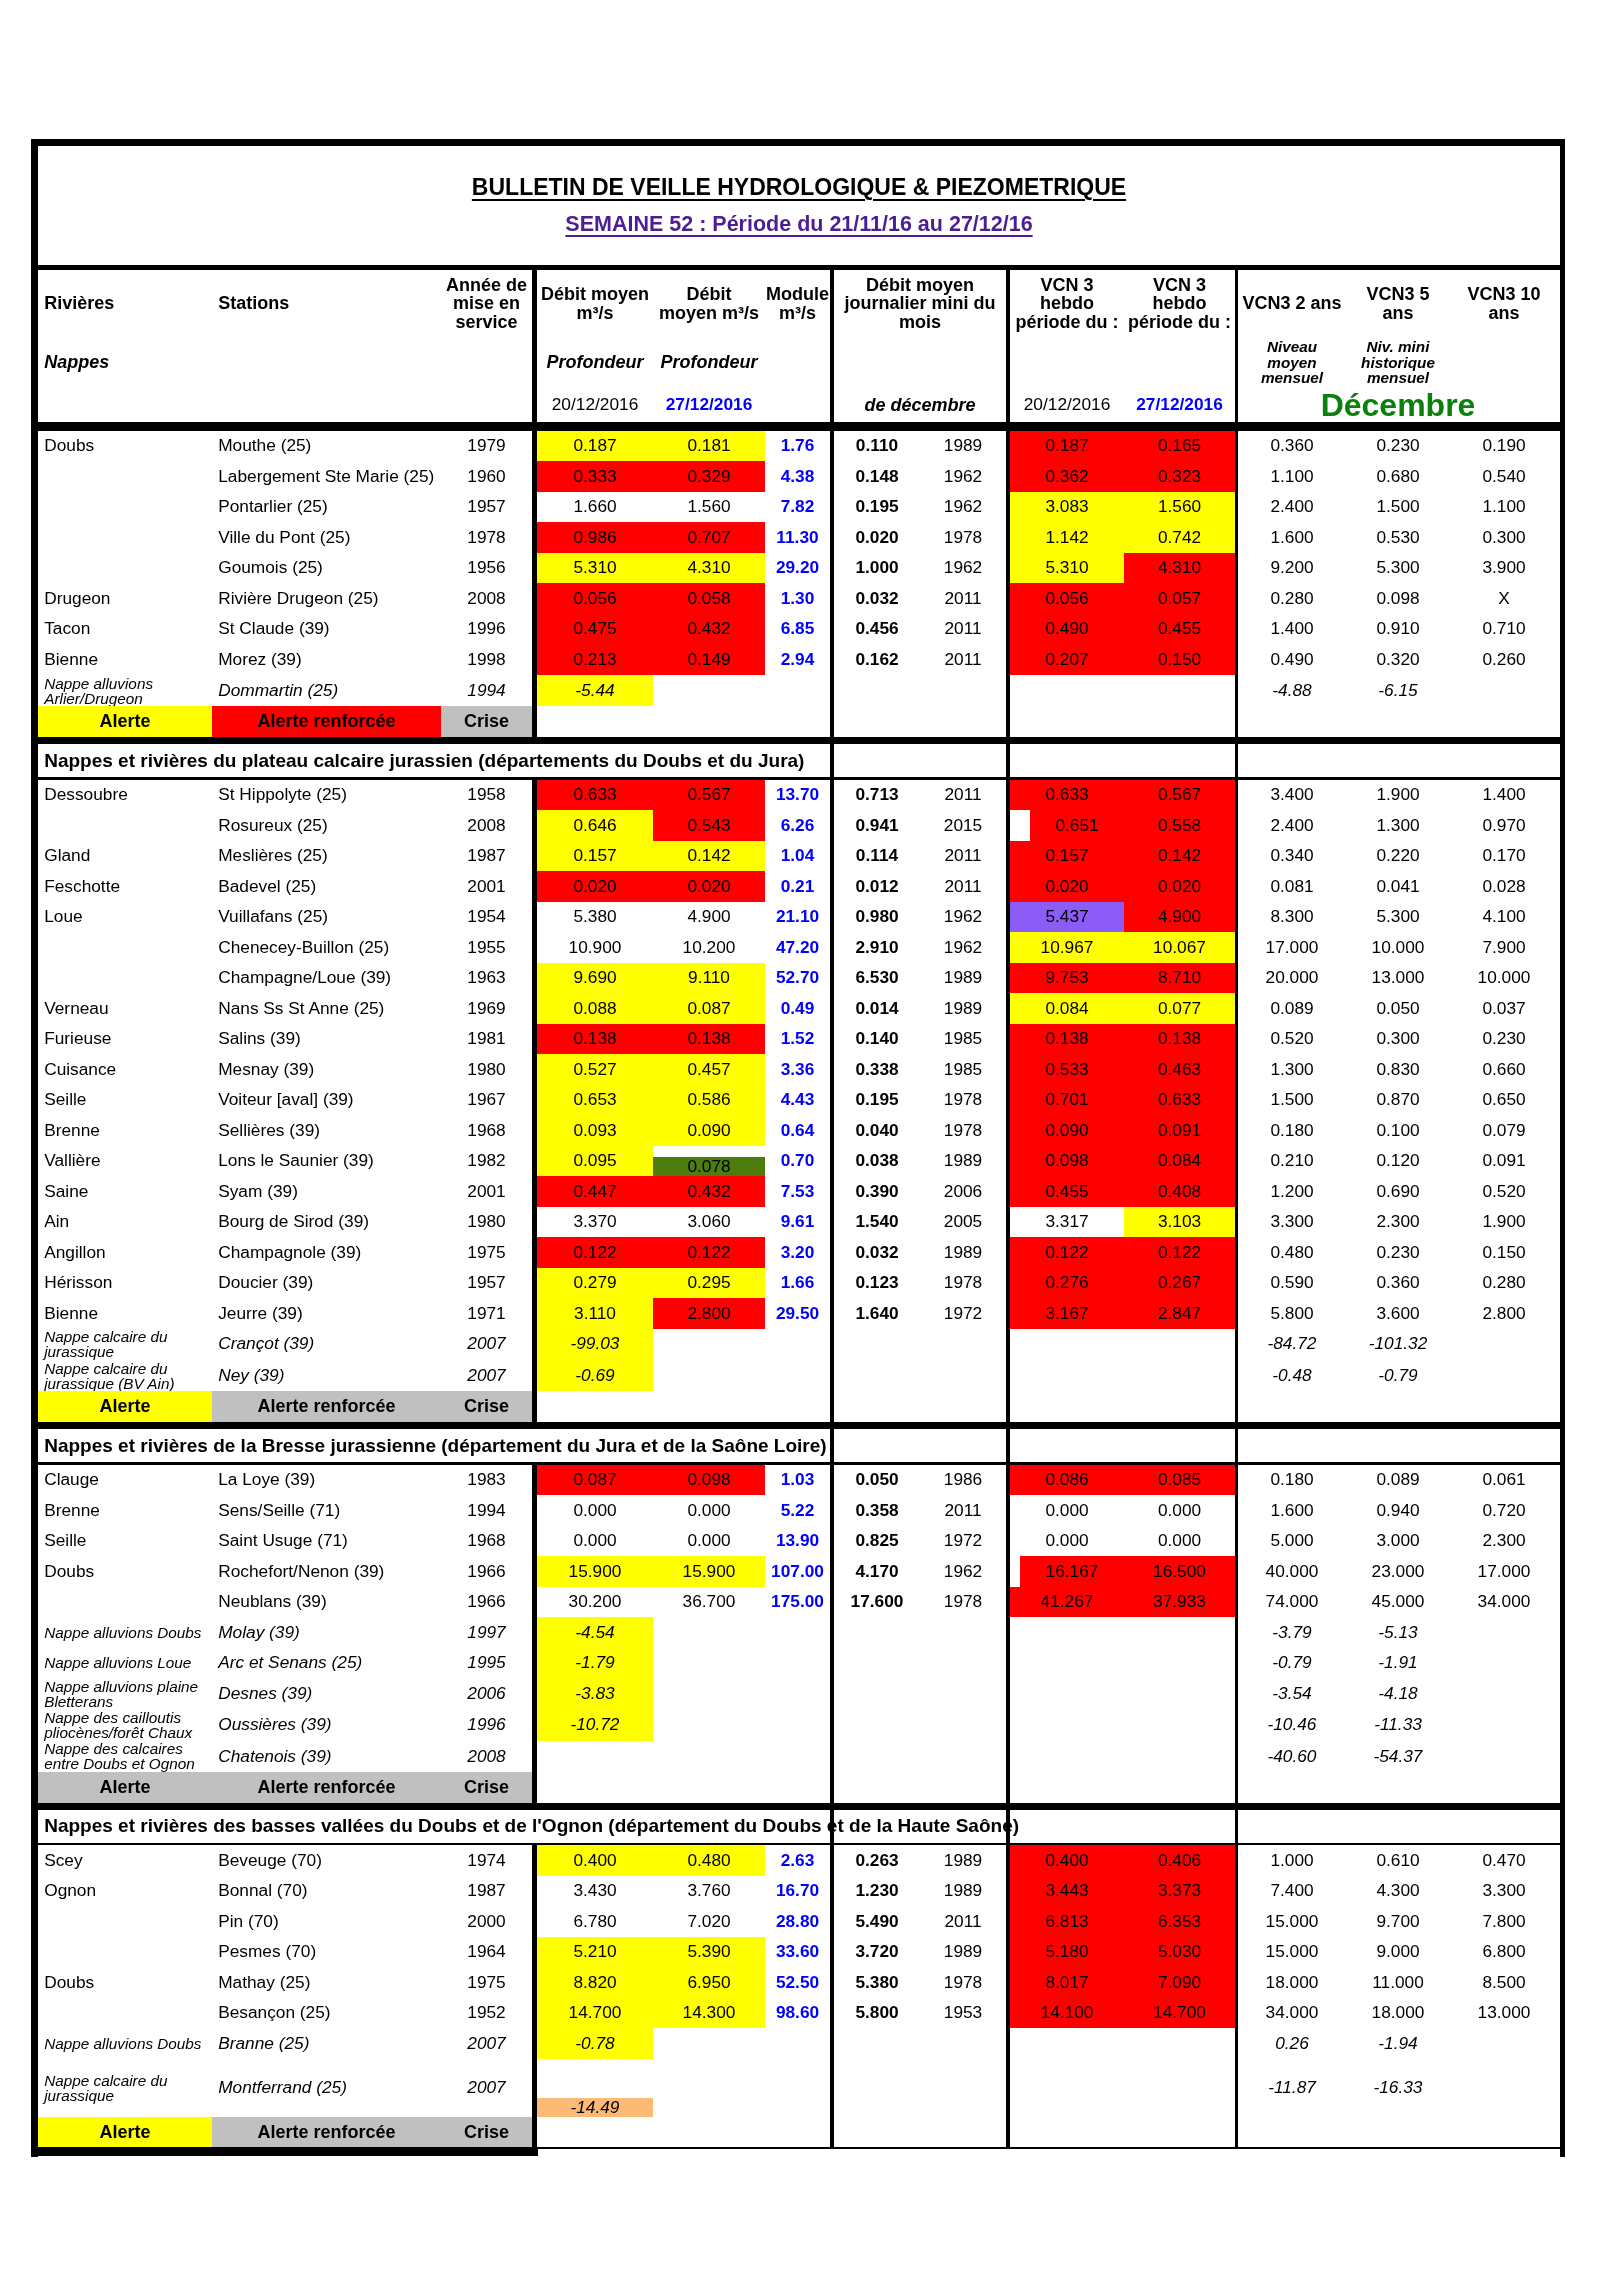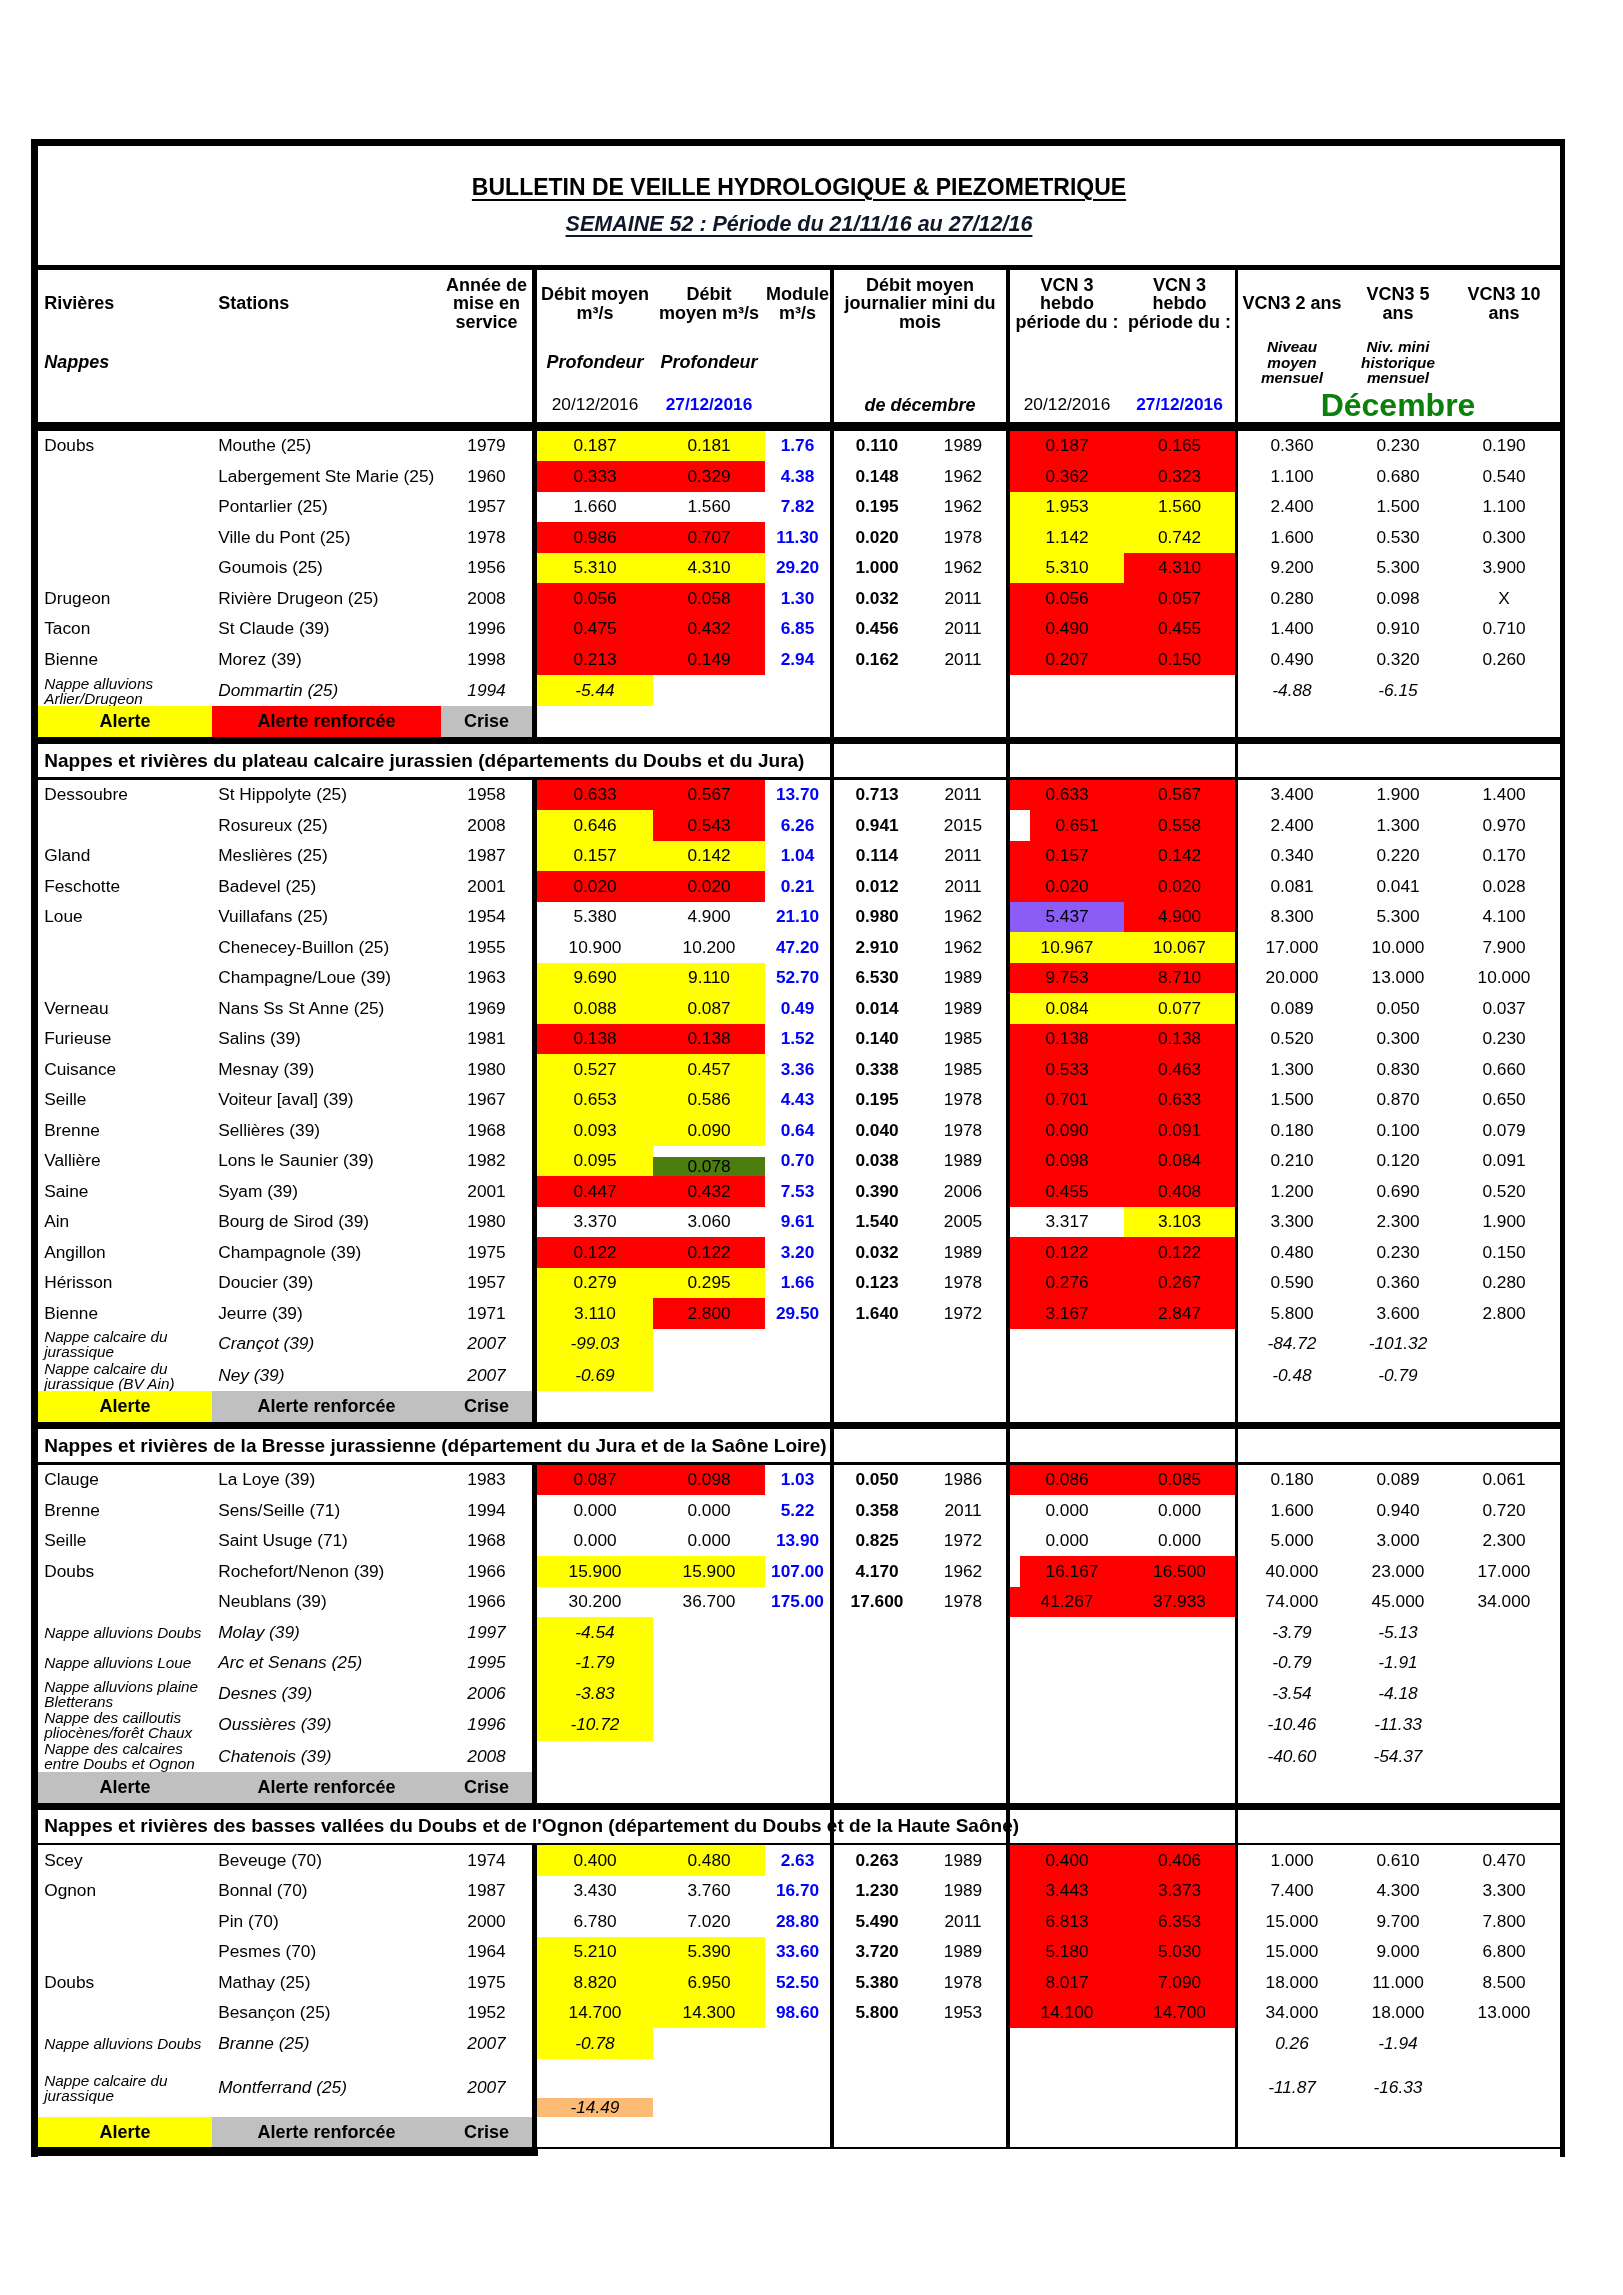--- a/index.html
+++ b/index.html
@@ -31,7 +31,7 @@
   #titleblock{height:119px;border-bottom:5.6px solid #000;display:flex;flex-direction:column;
     align-items:center;justify-content:center;gap:11px;}
   .t1{font-size:23px;font-weight:700;text-decoration:underline;text-underline-offset:4.2px;}
-  .t2{font-size:21.5px;font-weight:700;color:#0f172a;text-decoration:underline;text-underline-offset:4.2px;font-style:italic;}
+  .t2{font-size:21.5px;font-weight:700;color:#4c1d95;text-decoration:underline;text-underline-offset:4.2px;}
   .hr1{min-height:67px;}
   .hr2{min-height:51px;}
   .hr3{min-height:33px;}

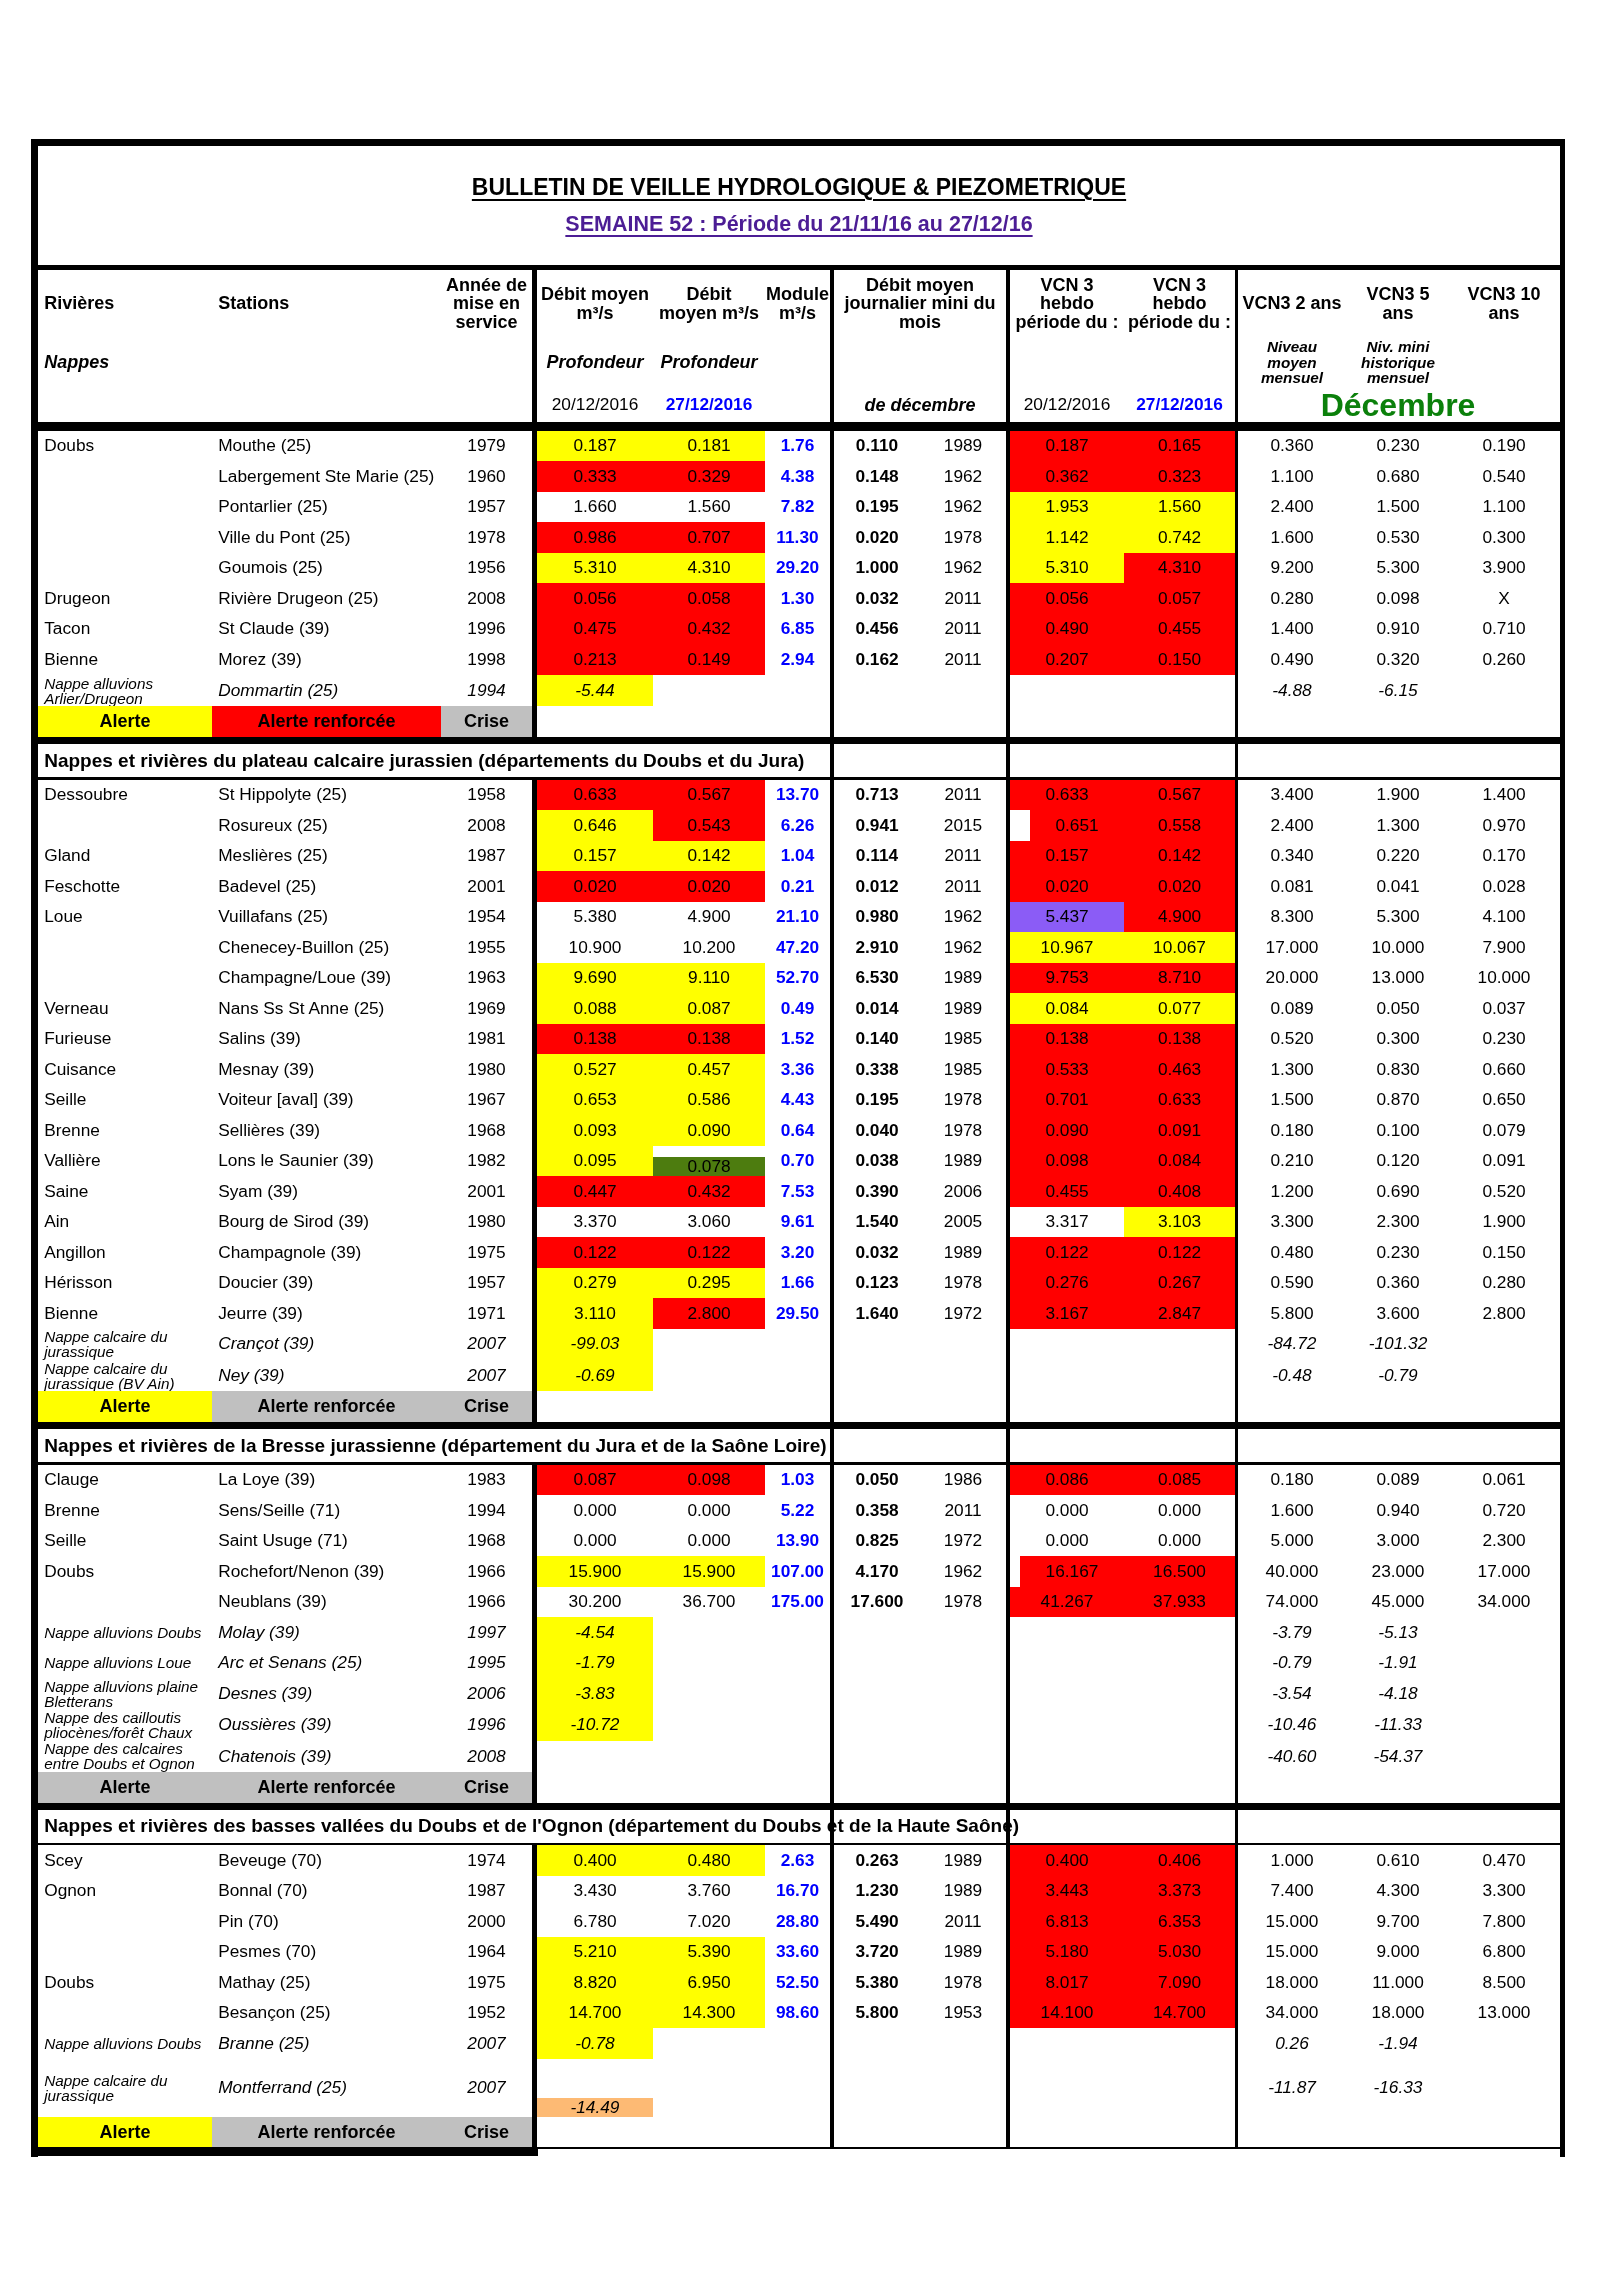--- a/index.html
+++ b/index.html
@@ -142,7 +142,7 @@
         <div class="c mod gb2">7.82</div>
         <div class="c bold">0.195</div>
         <div class="c gb3">1962</div>
-        <div class="c" style="background: rgb(255, 255, 0);">1.953</div>
+        <div class="c" style="background: rgb(255, 255, 0);">3.083</div>
         <div class="c gb4" style="background: rgb(255, 255, 0);">1.560</div>
         <div class="c">2.400</div>
         <div class="c">1.500</div>

